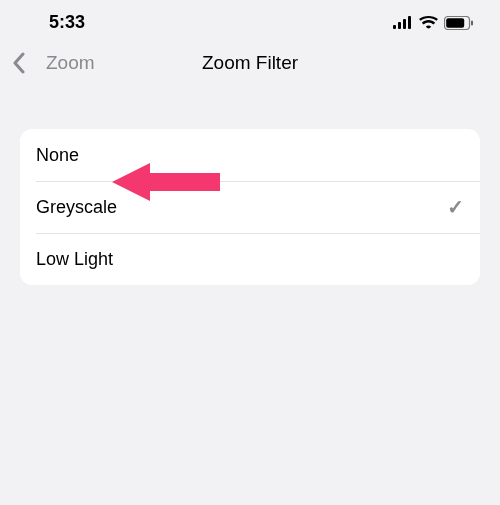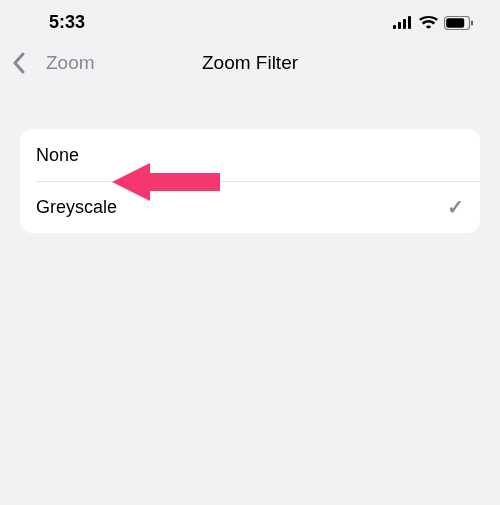--- a/index.html
+++ b/index.html
@@ -142,6 +142,9 @@
     <span>Greyscale</span>
     <span class="check">✓</span>
   </div>
+  <div class="row">
+    <span>Low Light</span>
+  </div>
 </div>
 
 <div class="arrow-overlay" style="left:112px; top:160px;">

